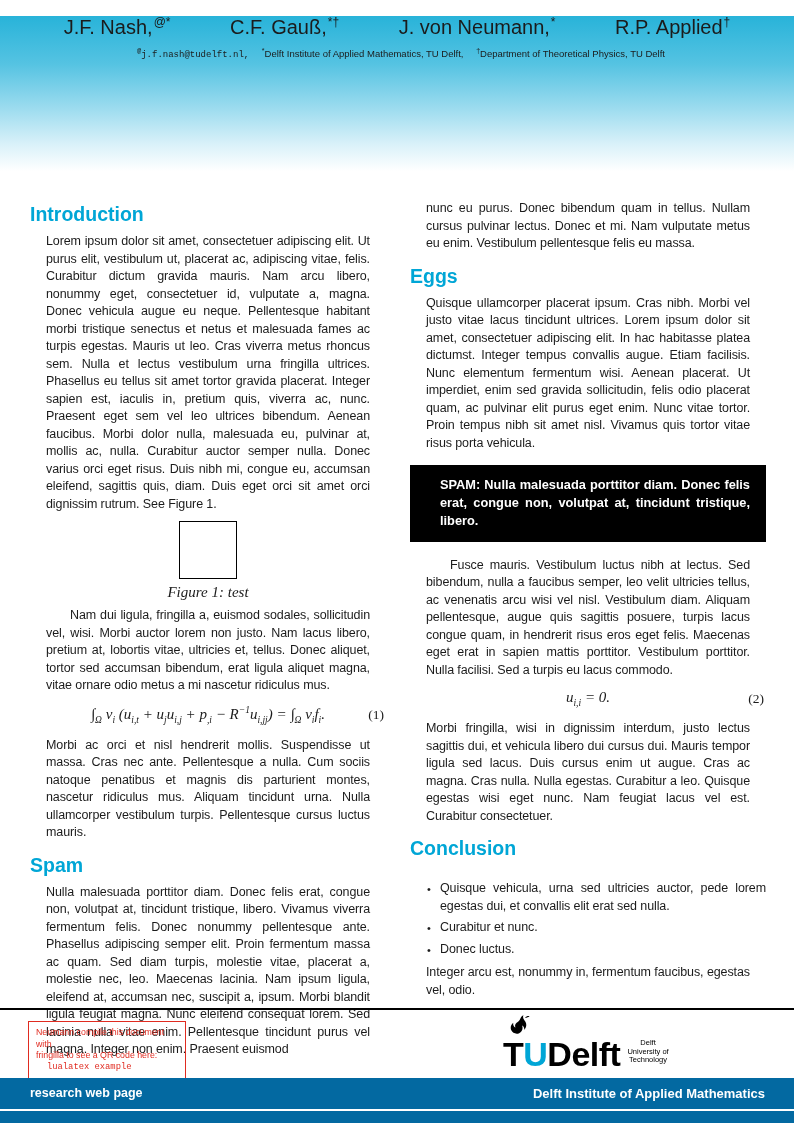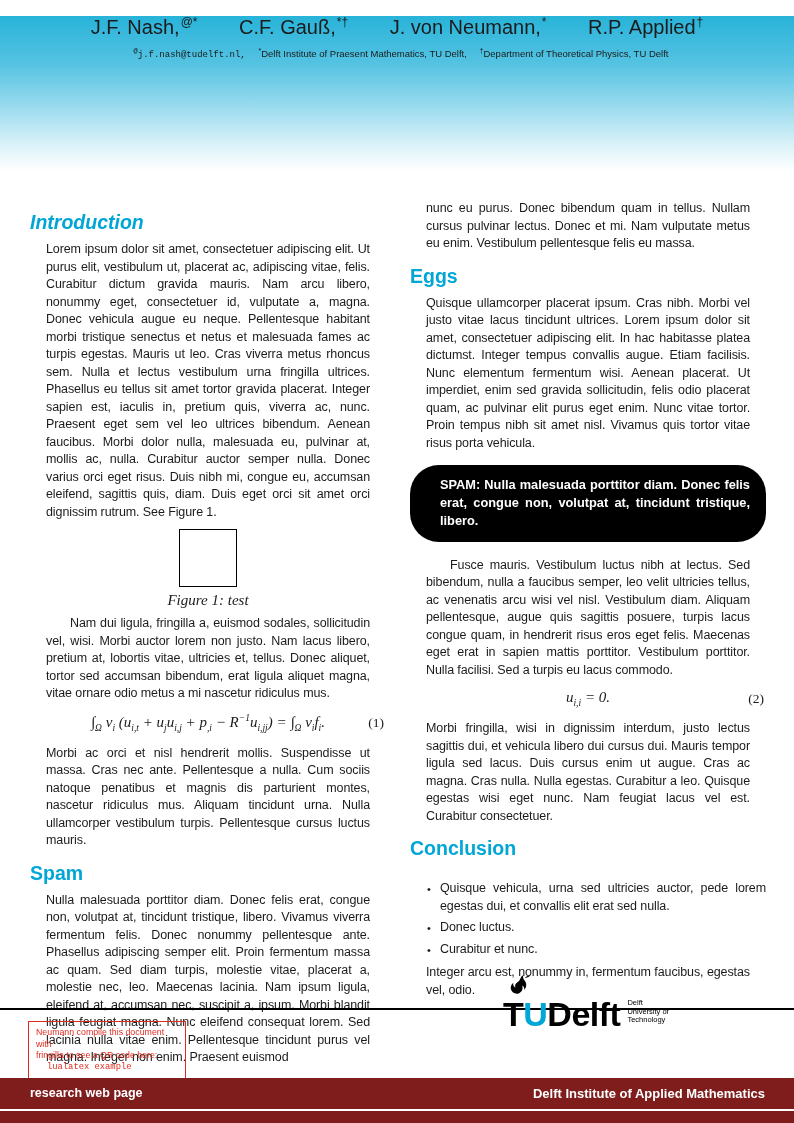--- a/index.html
+++ b/index.html
@@ -15,7 +15,7 @@
   }
   .title{padding-top:31px;font-size:34px;line-height:36px;font-weight:bold;color:#ffffff;letter-spacing:.5px;}
   .authors{margin-top:16px;font-size:20px;color:#1b1b1b;}
-  .author{margin:0 18px;white-space:nowrap;}
+  .author{margin:0 27px;white-space:nowrap;}
   .author sup{font-size:12px;line-height:0;margin-left:1px;}
   .affils{margin-top:9px;font-size:9.5px;color:#1b1b1b;}
   .affil{margin:0 5px;white-space:nowrap;}

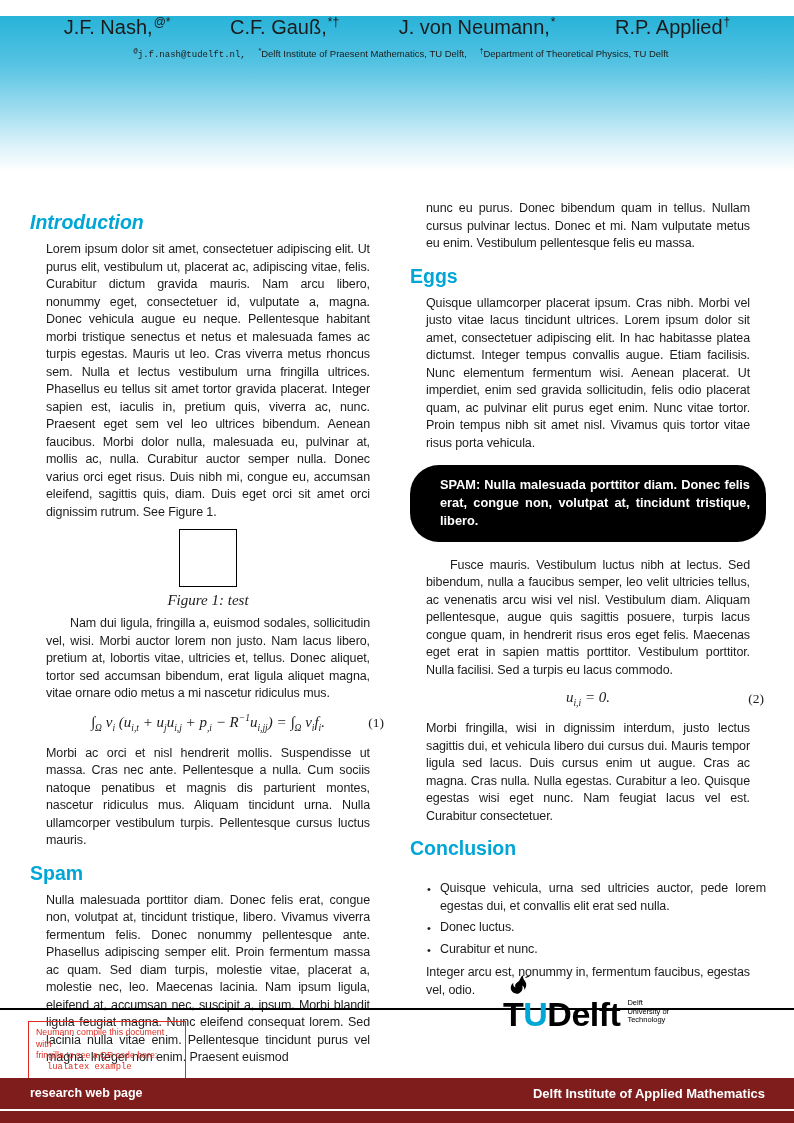--- a/index.html
+++ b/index.html
@@ -78,7 +78,7 @@
     </div>
     <div class="affils">
       <span class="affil mono"><sup>@</sup><span>j.f.nash@tudelft.nl,</span></span>
-      <span class="affil"><sup>*</sup><span>Delft Institute of Praesent Mathematics, TU Delft,</span></span>
+      <span class="affil"><sup>*</sup><span>Delft Institute of Applied Mathematics, TU Delft,</span></span>
       <span class="affil"><sup>†</sup><span>Department of Theoretical Physics, TU Delft</span></span>
     </div>
   </div>

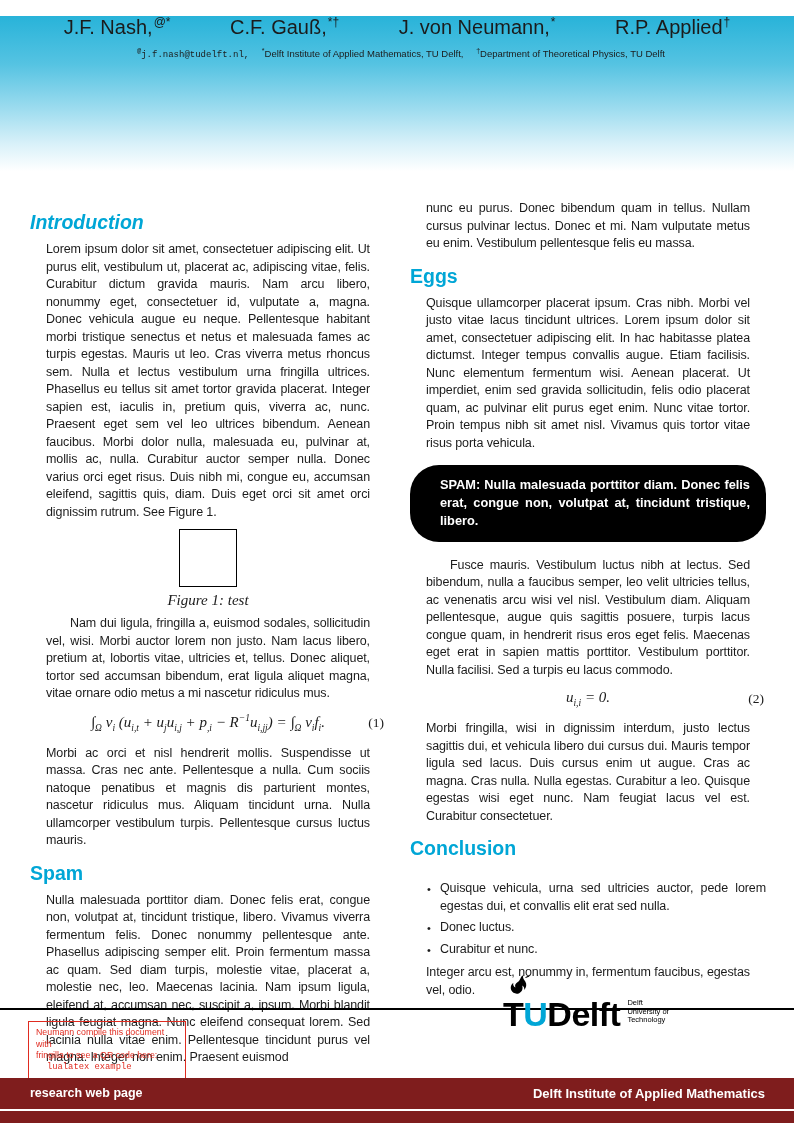--- a/index.html
+++ b/index.html
@@ -25,7 +25,7 @@
   .columns{display:flex;gap:24px;padding:24px 28px 0 30px;}
   .col{width:357px;}
   h2.section{color:#00A6D6;font-size:19.5px;line-height:21px;font-weight:bold;margin:13px 0 8px;}
-  h2.first{margin-top:12px;font-style:italic;}
+  h2.first{margin-top:4px;}
   p.body{font-size:12.5px;line-height:17.5px;letter-spacing:-0.1px;text-align:justify;margin:0 16px 4px;}
   p.indent{text-indent:24px;}
   

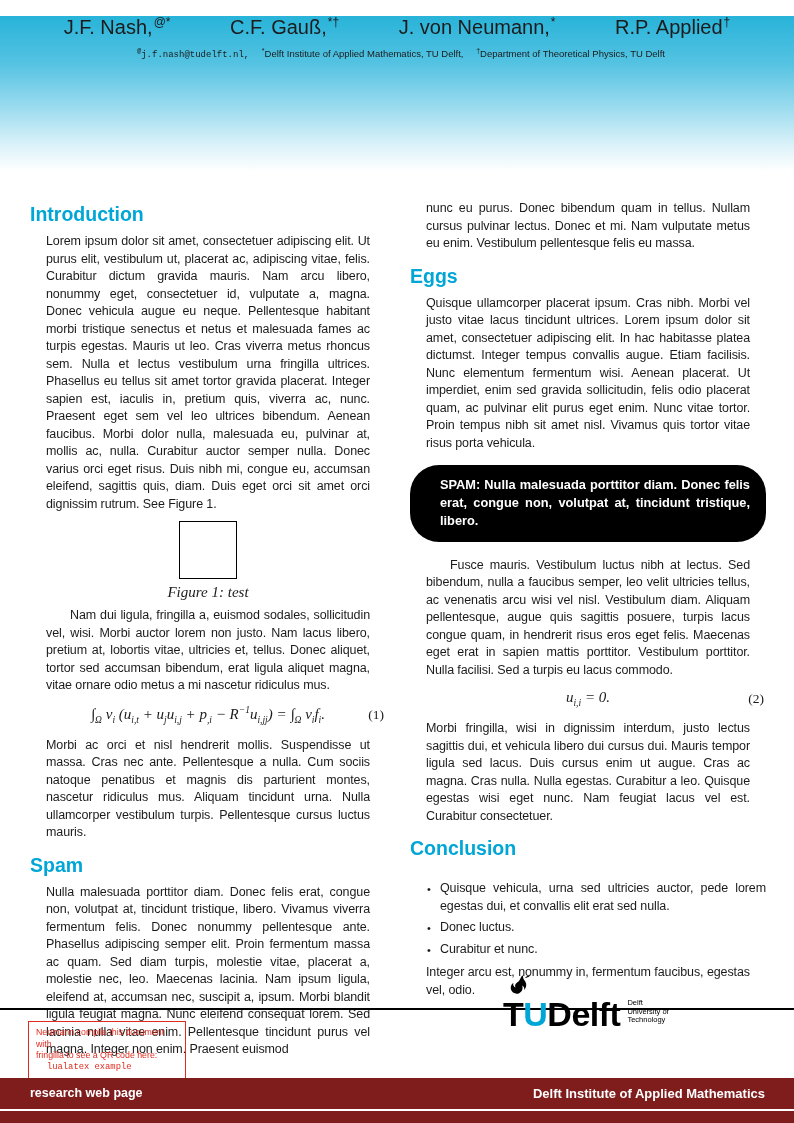--- a/index.html
+++ b/index.html
@@ -40,7 +40,7 @@
   .eq-num{position:absolute;right:2px;top:50%;transform:translateY(-50%);font-size:13.5px;}
   
   .alert-box{background:#000000;color:#ffffff;font-weight:bold;font-size:12.8px;line-height:18.2px;
-    text-align:justify;padding:11px 16px 11px 30px;margin:13px 0 15px;border-radius:29px;}
+    text-align:justify;padding:11px 16px 11px 30px;margin:13px 0 15px;}
   
   ul.bullets{list-style:none;margin:21px 0 6px;padding:0 0 0 30px;}
   ul.bullets li{position:relative;font-size:12.5px;line-height:17.5px;letter-spacing:-0.1px;text-align:justify;margin:0 0 4px;}

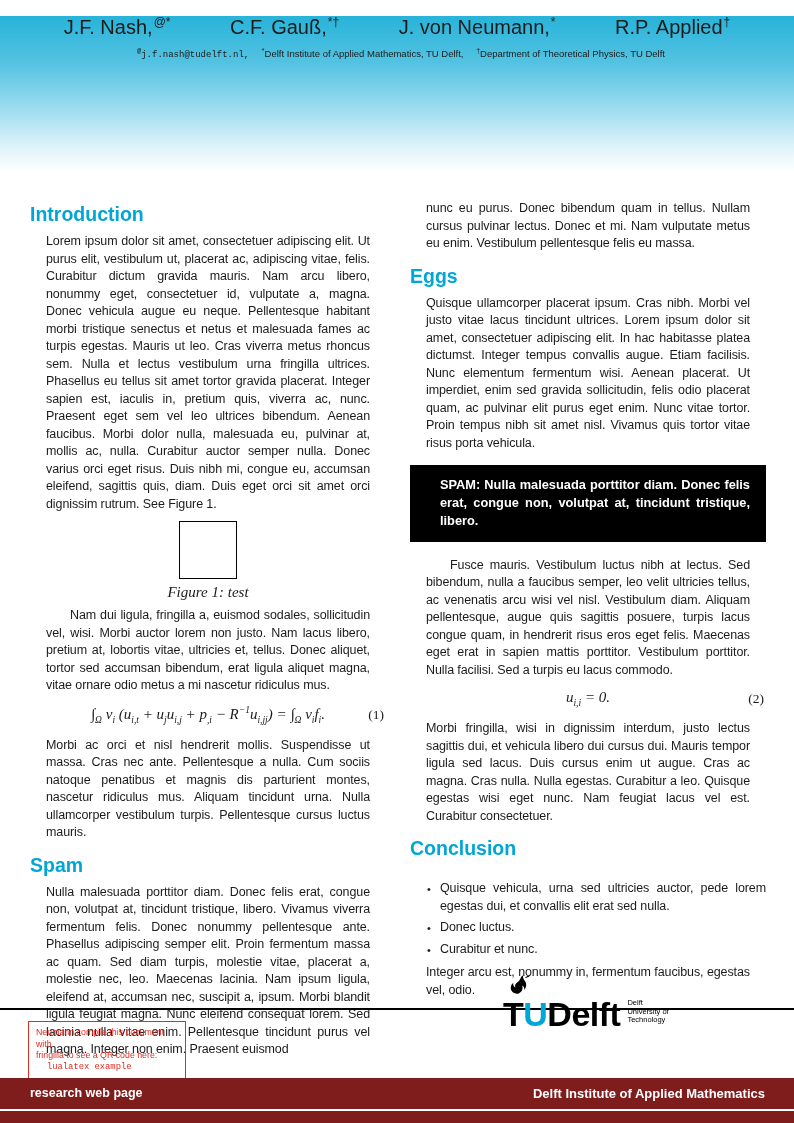--- a/index.html
+++ b/index.html
@@ -128,8 +128,8 @@
 
       <ul class="bullets">
         <li>Quisque vehicula, urna sed ultricies auctor, pede lorem egestas dui, et convallis elit erat sed nulla.</li>
+        <li>Curabitur et nunc.</li>
         <li>Donec luctus.</li>
-        <li>Curabitur et nunc.</li>
       </ul>
 
       <p class="body">Integer arcu est, nonummy in, fermentum faucibus, egestas vel, odio.</p>

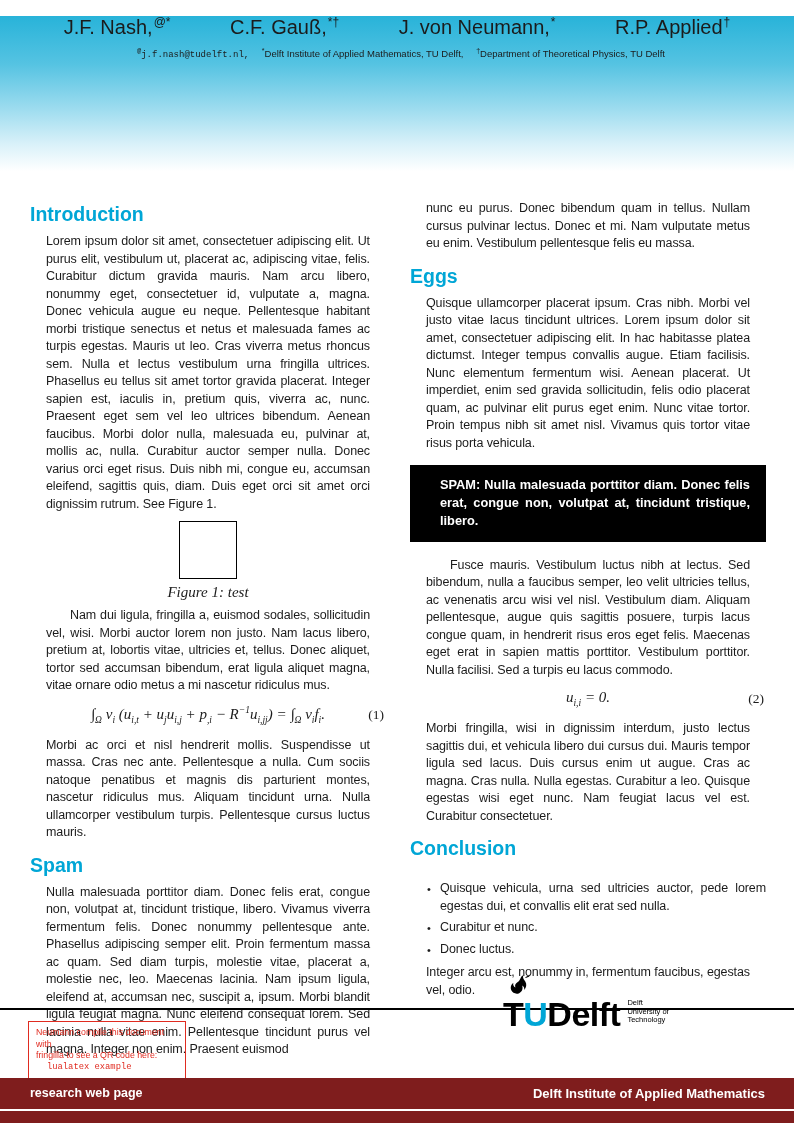--- a/index.html
+++ b/index.html
@@ -51,7 +51,7 @@
     font-size:8.8px;line-height:11.6px;padding:5px 4px 6px 7px;}
   .note-code{font-family:"Liberation Mono",monospace;padding-left:11px;}
   
-  .logo{position:absolute;left:503px;top:976px;display:flex;align-items:flex-end;}
+  .logo{position:absolute;left:503px;top:1016px;display:flex;align-items:flex-end;text-align:center;}
   .wordmark{position:relative;padding-top:22px;font-size:34px;line-height:32px;font-weight:bold;letter-spacing:-0.5px;}
   .flame{position:absolute;left:5px;top:-1px;width:23px;height:25px;}
   .logo-t{color:#000;}

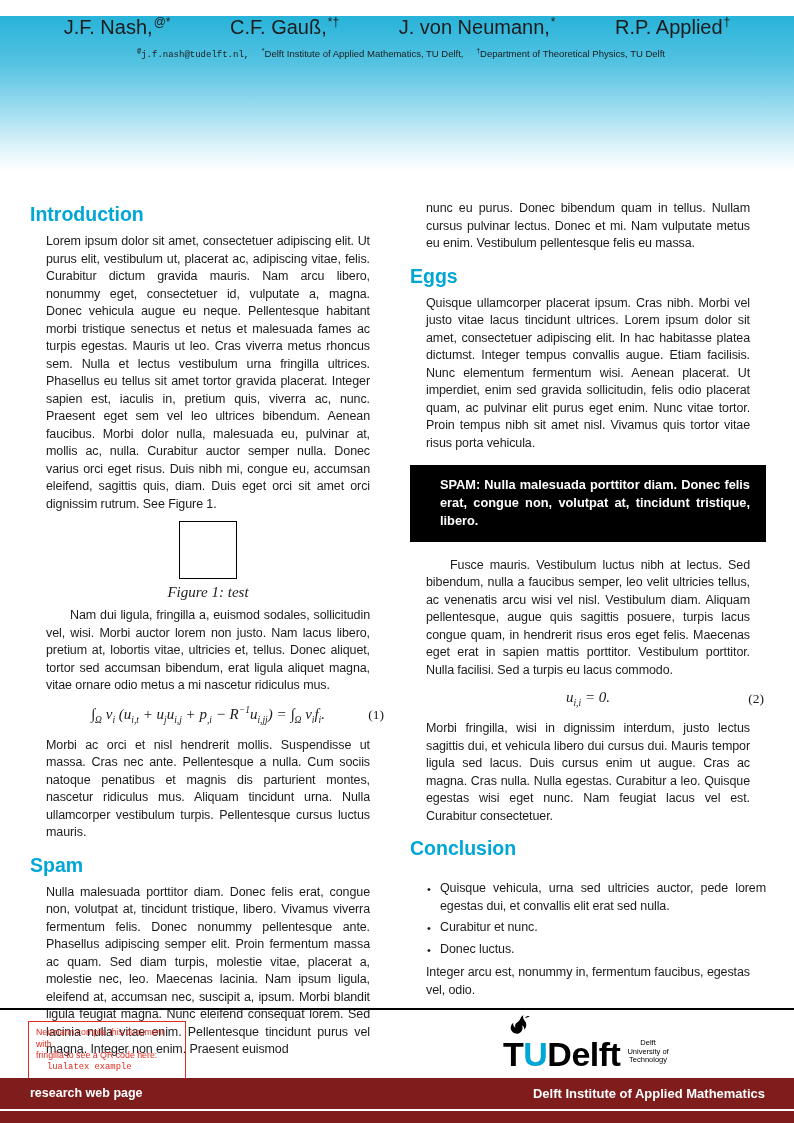--- a/index.html
+++ b/index.html
@@ -59,7 +59,7 @@
   .logo-delft{color:#000;font-weight:bold;}
   .tagline{margin-left:7px;padding-bottom:5px;font-size:7.5px;line-height:8.6px;color:#000;}
   
-  .footer-bar{position:absolute;left:0;top:1078px;width:794px;height:45px;background:#7f1d1d;}
+  .footer-bar{position:absolute;left:0;top:1078px;width:794px;height:45px;background:#0369a1;}
   .footer-left{position:absolute;left:30px;top:8px;color:#fff;font-weight:bold;font-size:12.5px;}
   .footer-right{position:absolute;left:409px;width:356px;top:8px;text-align:right;color:#fff;font-weight:bold;font-size:13px;}
   .footer-line{position:absolute;left:0;top:31px;width:794px;height:1.6px;background:#fff;}

